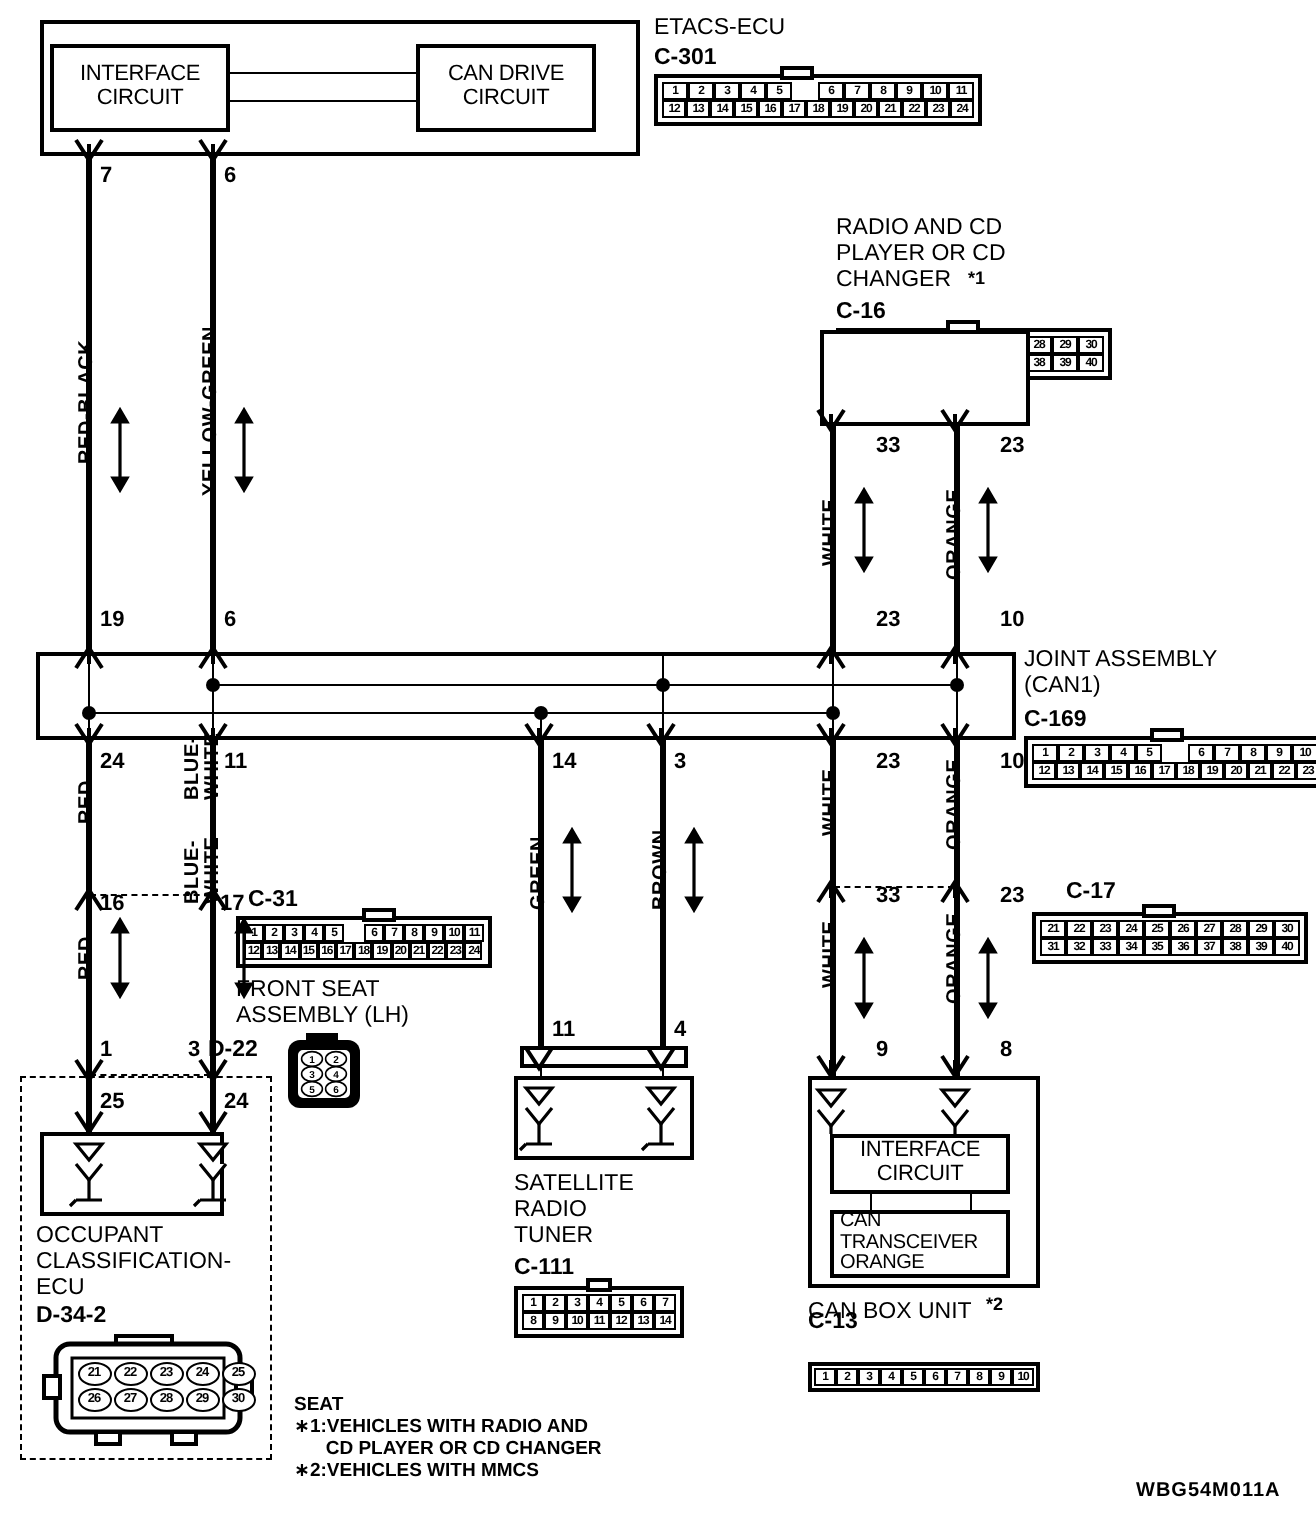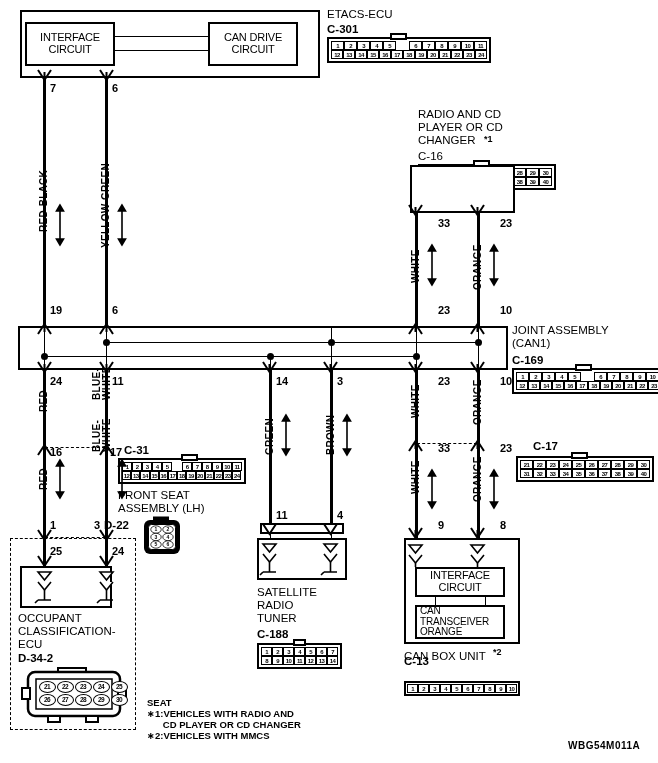--- a/index.html
+++ b/index.html
@@ -109,7 +109,7 @@
 PLAYER OR CD
 CHANGER</div>
 <div class="t b" style="left:484px;top:135px;font-size:9px;">*1</div>
-<div class="title" style="left:418px;top:150px;font-weight:normal;">C-16</div>
+<div class="title" style="left:418px;top:150px;font-weight:bold;">C-16</div>
 <div class="conn" style="left:418px;top:124px;top:164px;">
   <div class="tab" style="left:53px;top:-6px;width:17px;height:7px;"></div>
   <div class="crow" id="c16-top">

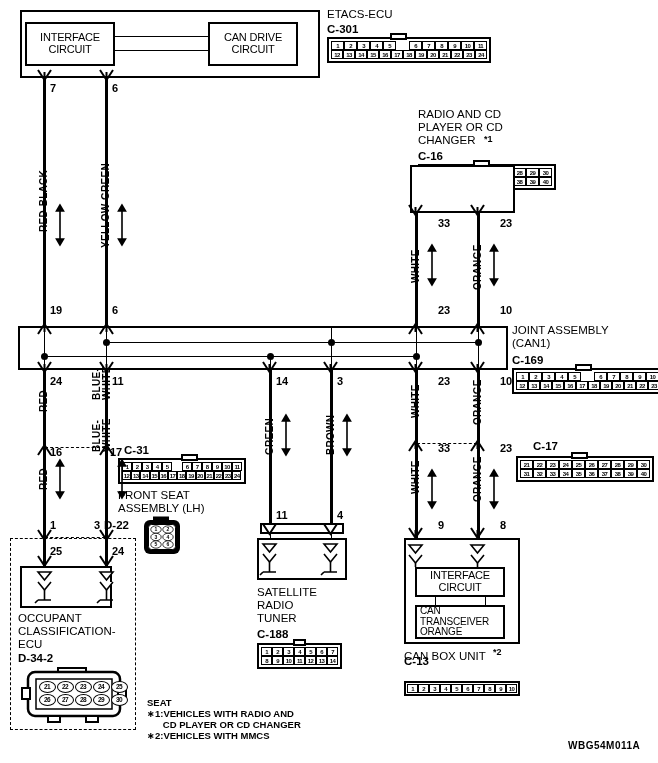--- a/index.html
+++ b/index.html
@@ -321,7 +321,7 @@
 <div class="title" style="left:257px;top:586px;">SATELLITE
 RADIO
 TUNER</div>
-<div class="title" style="left:257px;top:628px;font-weight:bold;">C-188</div>
+<div class="title" style="left:257px;top:628px;font-weight:bold;">C-111</div>
 <div class="conn" style="left:257px;top:643px;">
   <div class="tab" style="left:34px;top:-6px;width:13px;height:7px;"></div>
   <div class="crow" id="c111-top">

